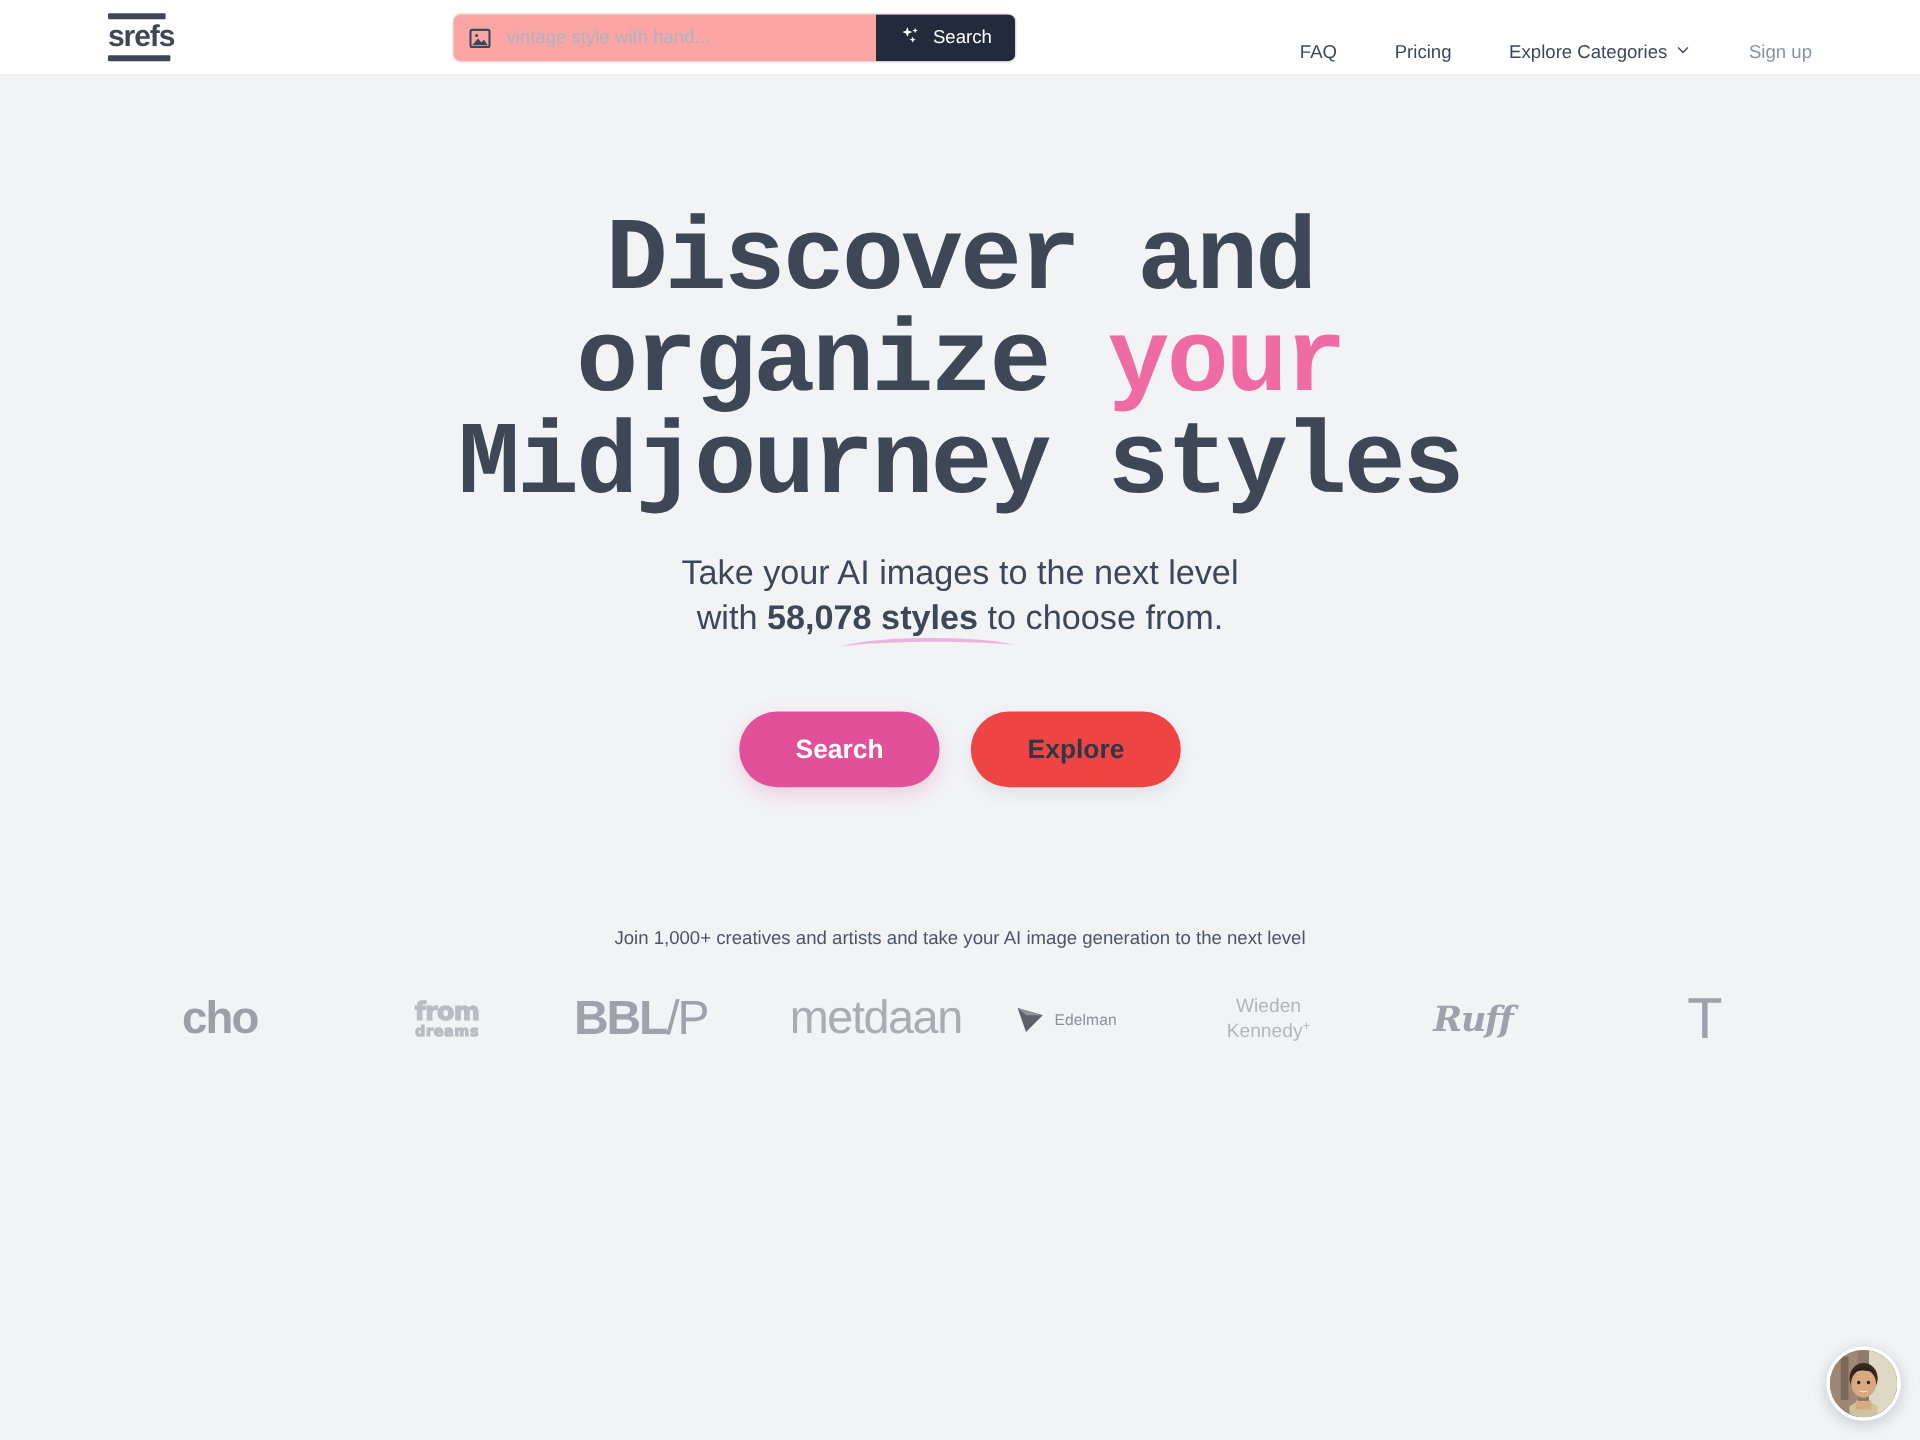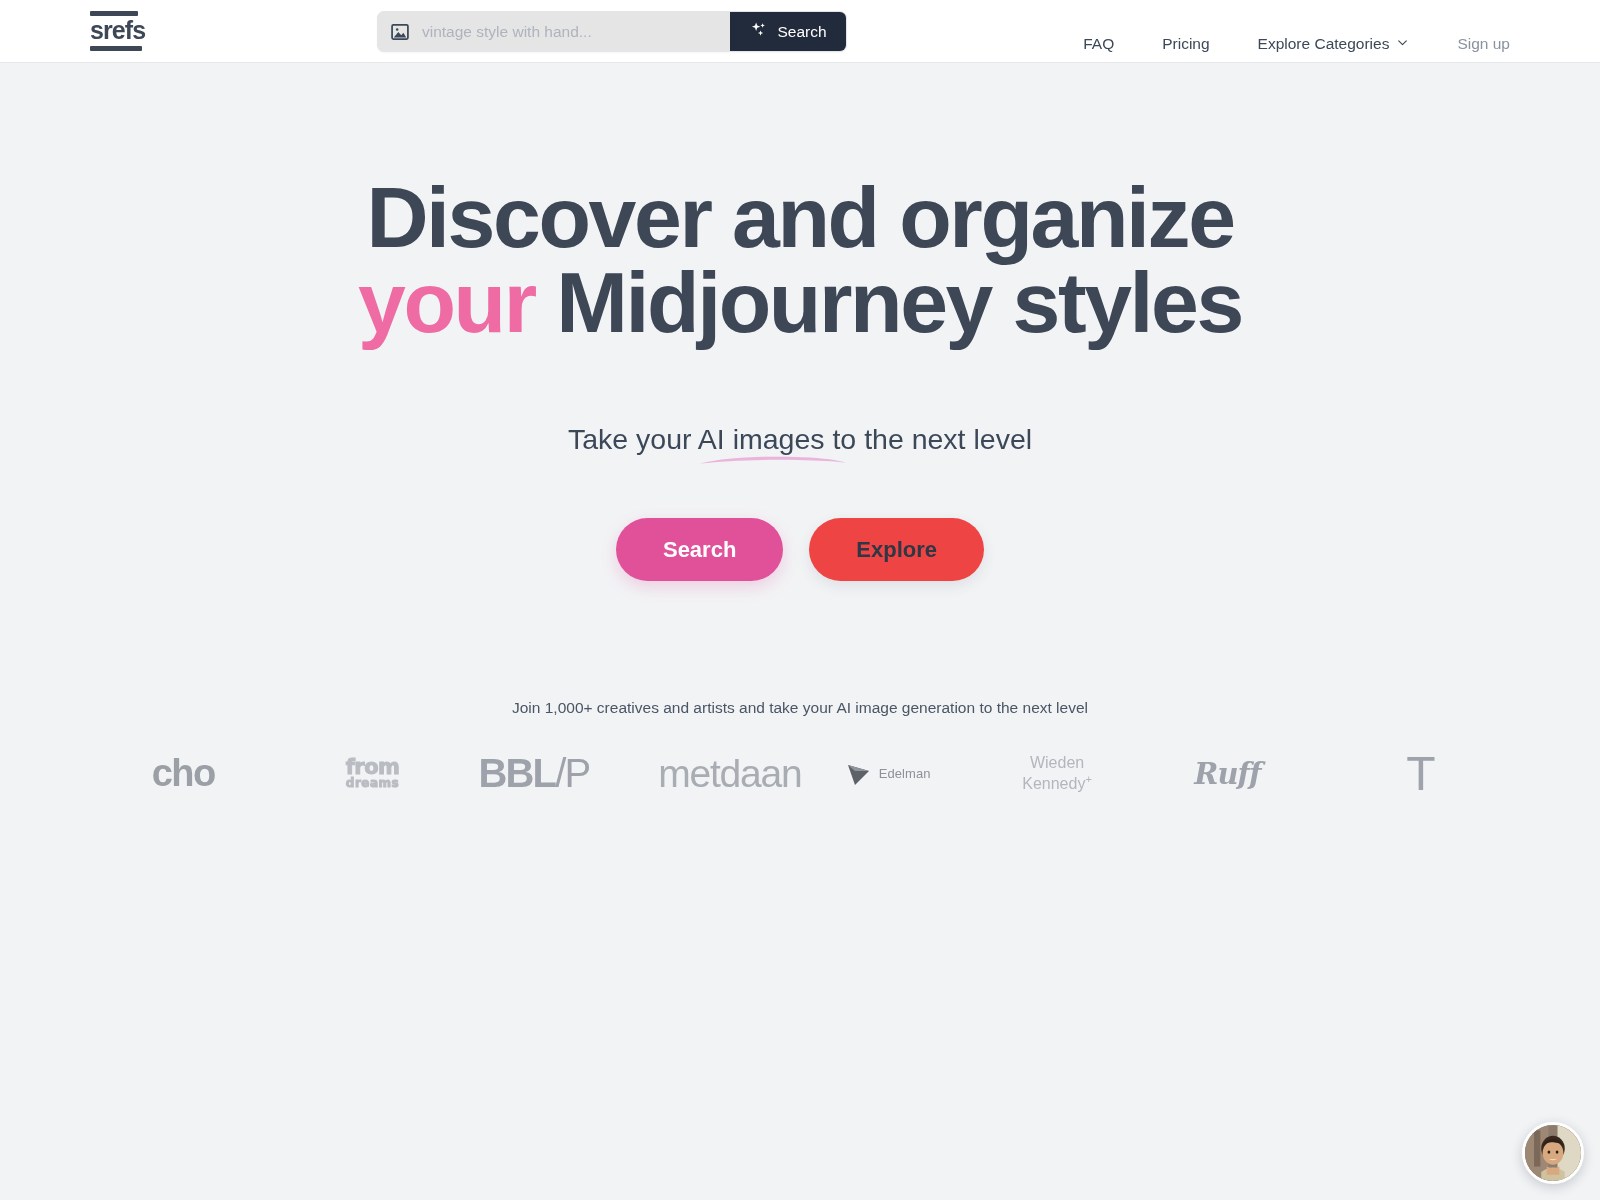--- a/index.html
+++ b/index.html
@@ -62,7 +62,7 @@
     display: flex;
     border: 1px solid #e2e5e9;
     border-radius: 7px;
-    background: #e5e5e5;
+    background: #fca5a5;
     overflow: hidden;
     box-shadow: 0 1px 2px rgba(16,24,40,0.04);
   }

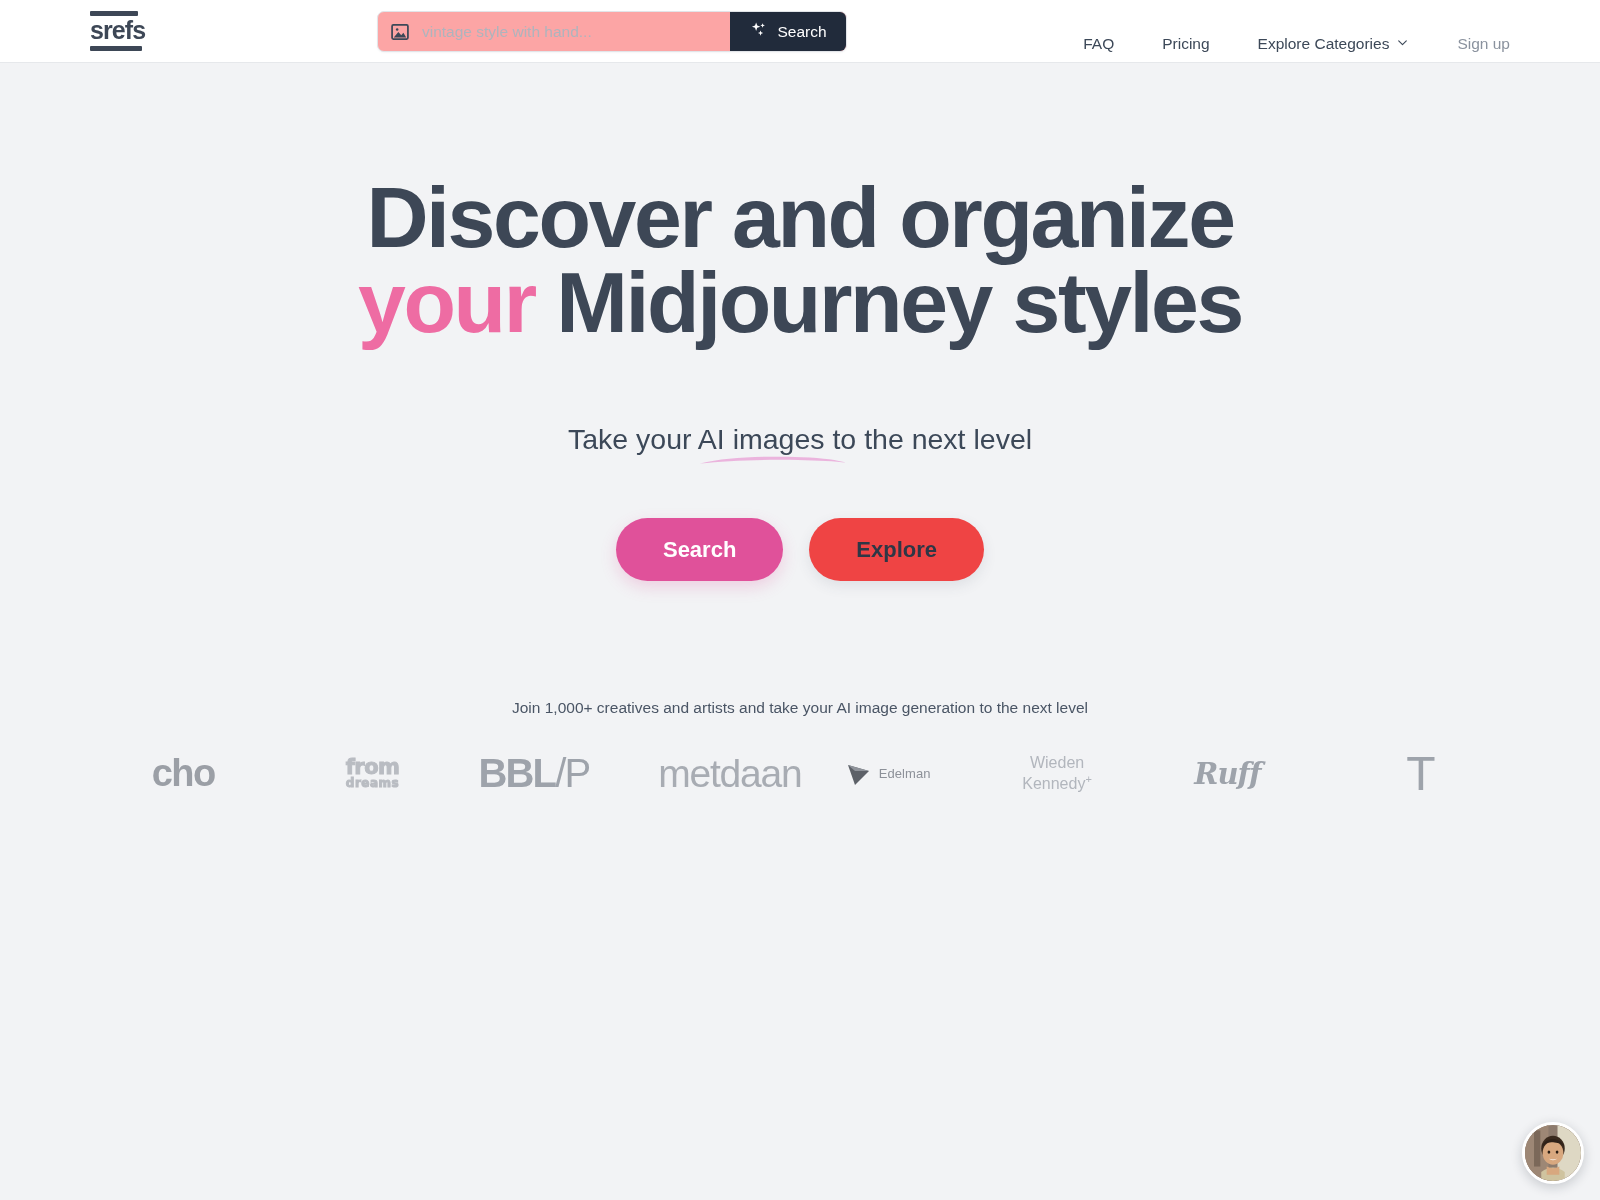--- a/index.html
+++ b/index.html
@@ -134,6 +134,7 @@
     color: #3d4756;
     max-width: 1010px;
     margin: 0 auto;
+    font-family: Liberation Mono, monospace;
   }
   .headline .accent { color: #ee6ca3; }
 

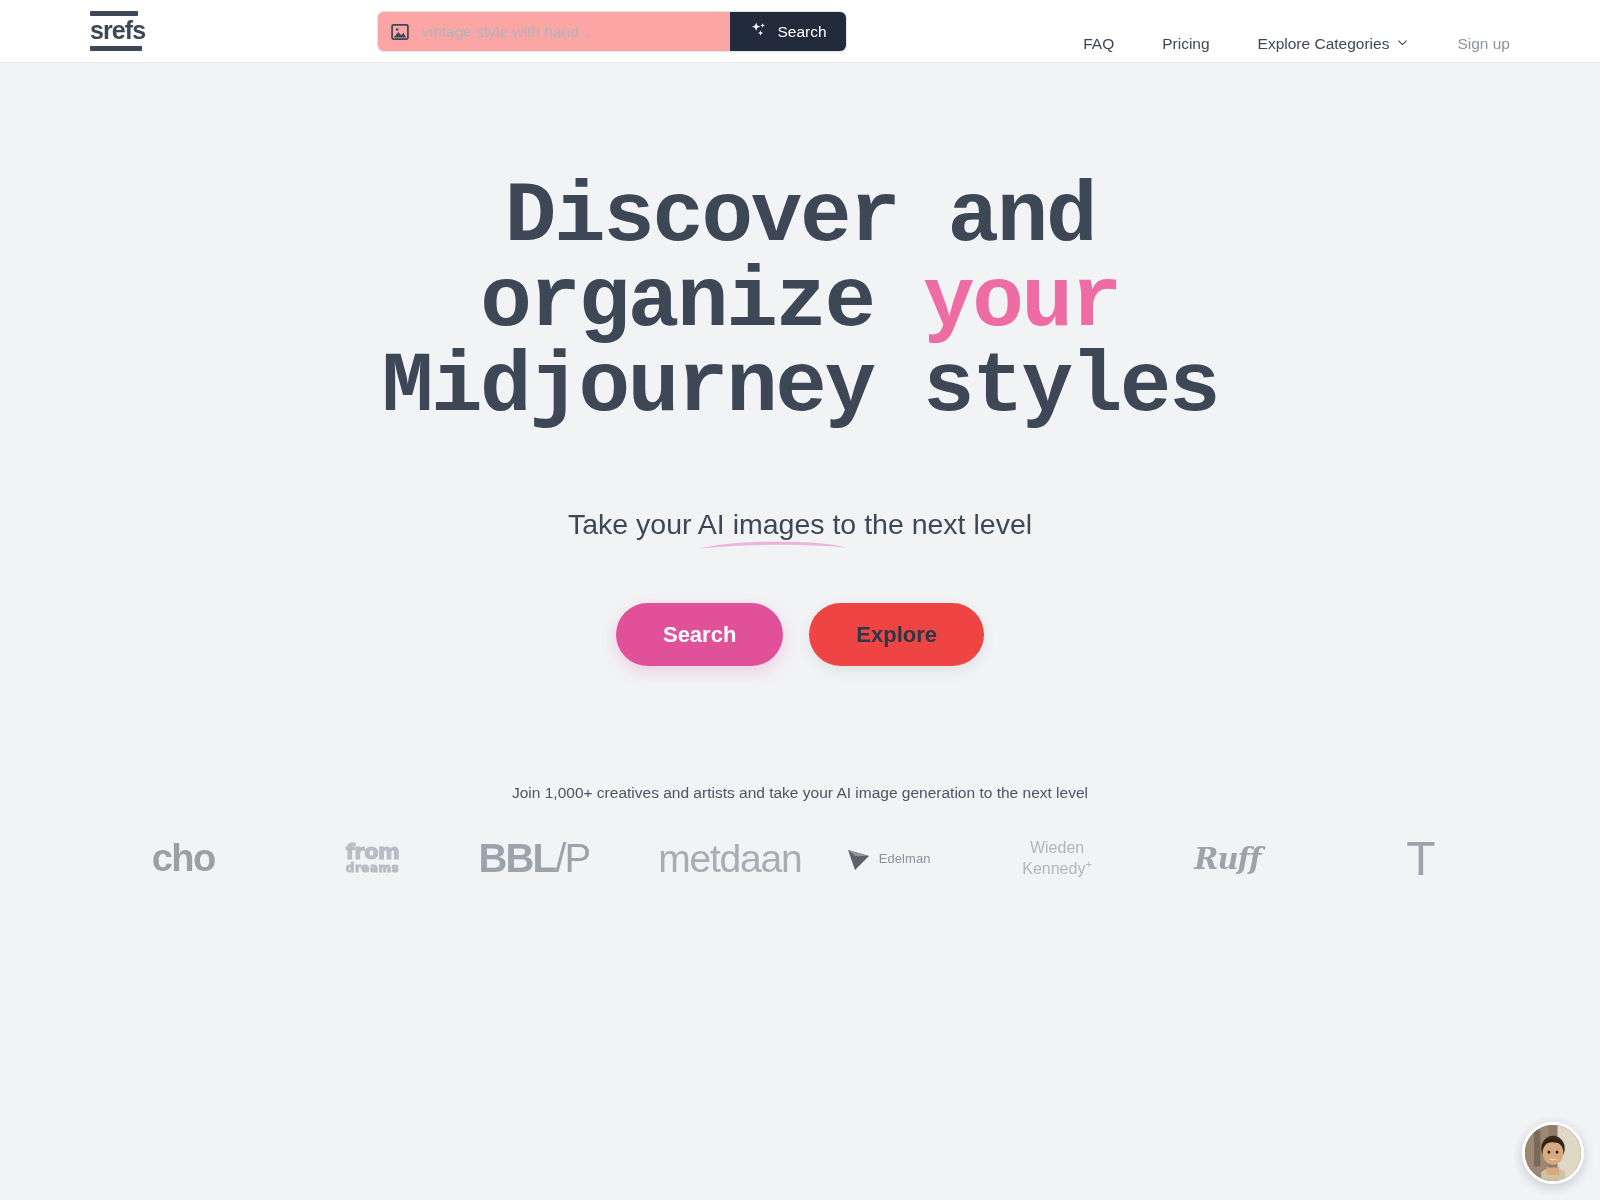--- a/index.html
+++ b/index.html
@@ -349,7 +349,7 @@
     <span>styles</span>
   </h1>
 
-  <div style="margin-top:76px;">
+  <div style="margin-top:30px;">
     <div class="subhead" style="margin-top:0;">
       <div>Take your AI images to the next level</div>
       <svg class="underline-stroke" viewBox="0 0 150 13">

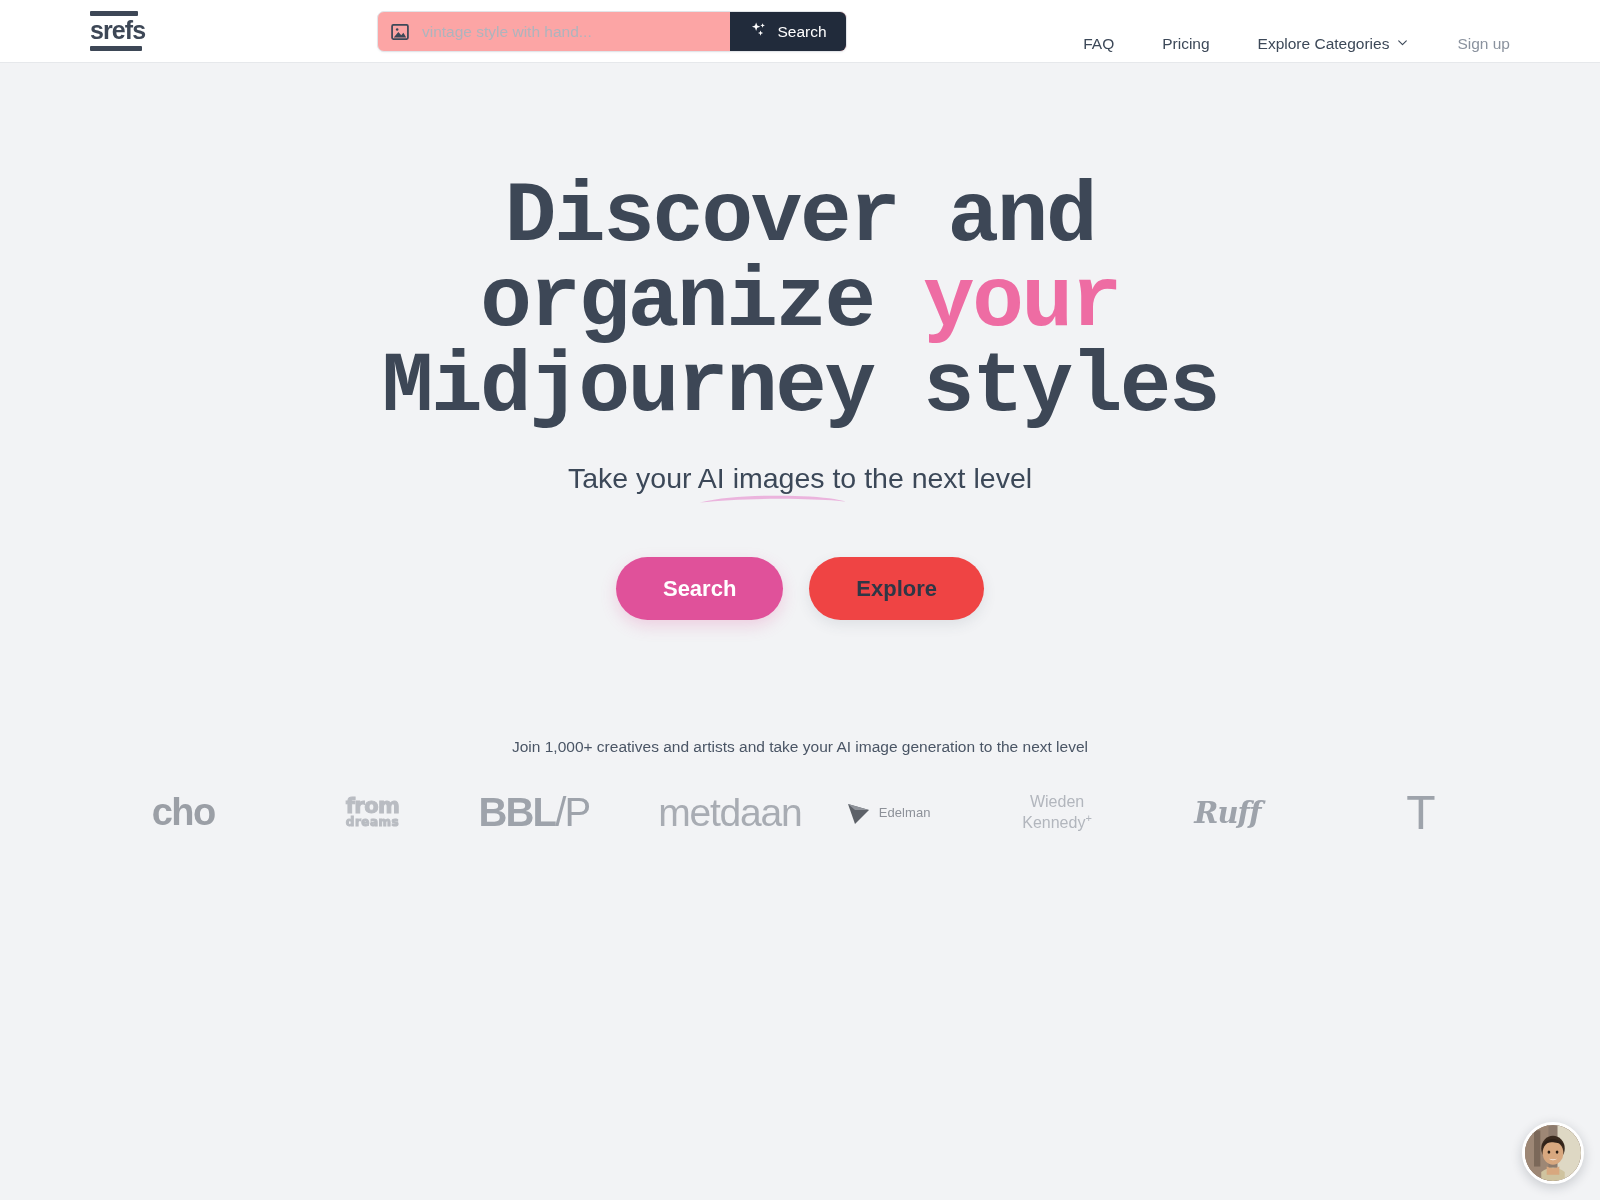--- a/index.html
+++ b/index.html
@@ -352,6 +352,9 @@
   <div style="margin-top:30px;">
     <div class="subhead" style="margin-top:0;">
       <div>Take your AI images to the next level</div>
+      <div>
+        <span>with </span><b>58,078 styles</b><span> to choose from.</span>
+      </div>
       <svg class="underline-stroke" viewBox="0 0 150 13">
         <path d="M2 9.5 C28 3.5, 60 1.8, 104 3.2 C126 4.0, 140 6.2, 148 8.6 C138 7.4, 120 6.4, 100 6.0 C62 5.3, 28 6.9, 2 9.5 Z" fill="#e9a6d8" opacity="0.82"></path>
       </svg>

